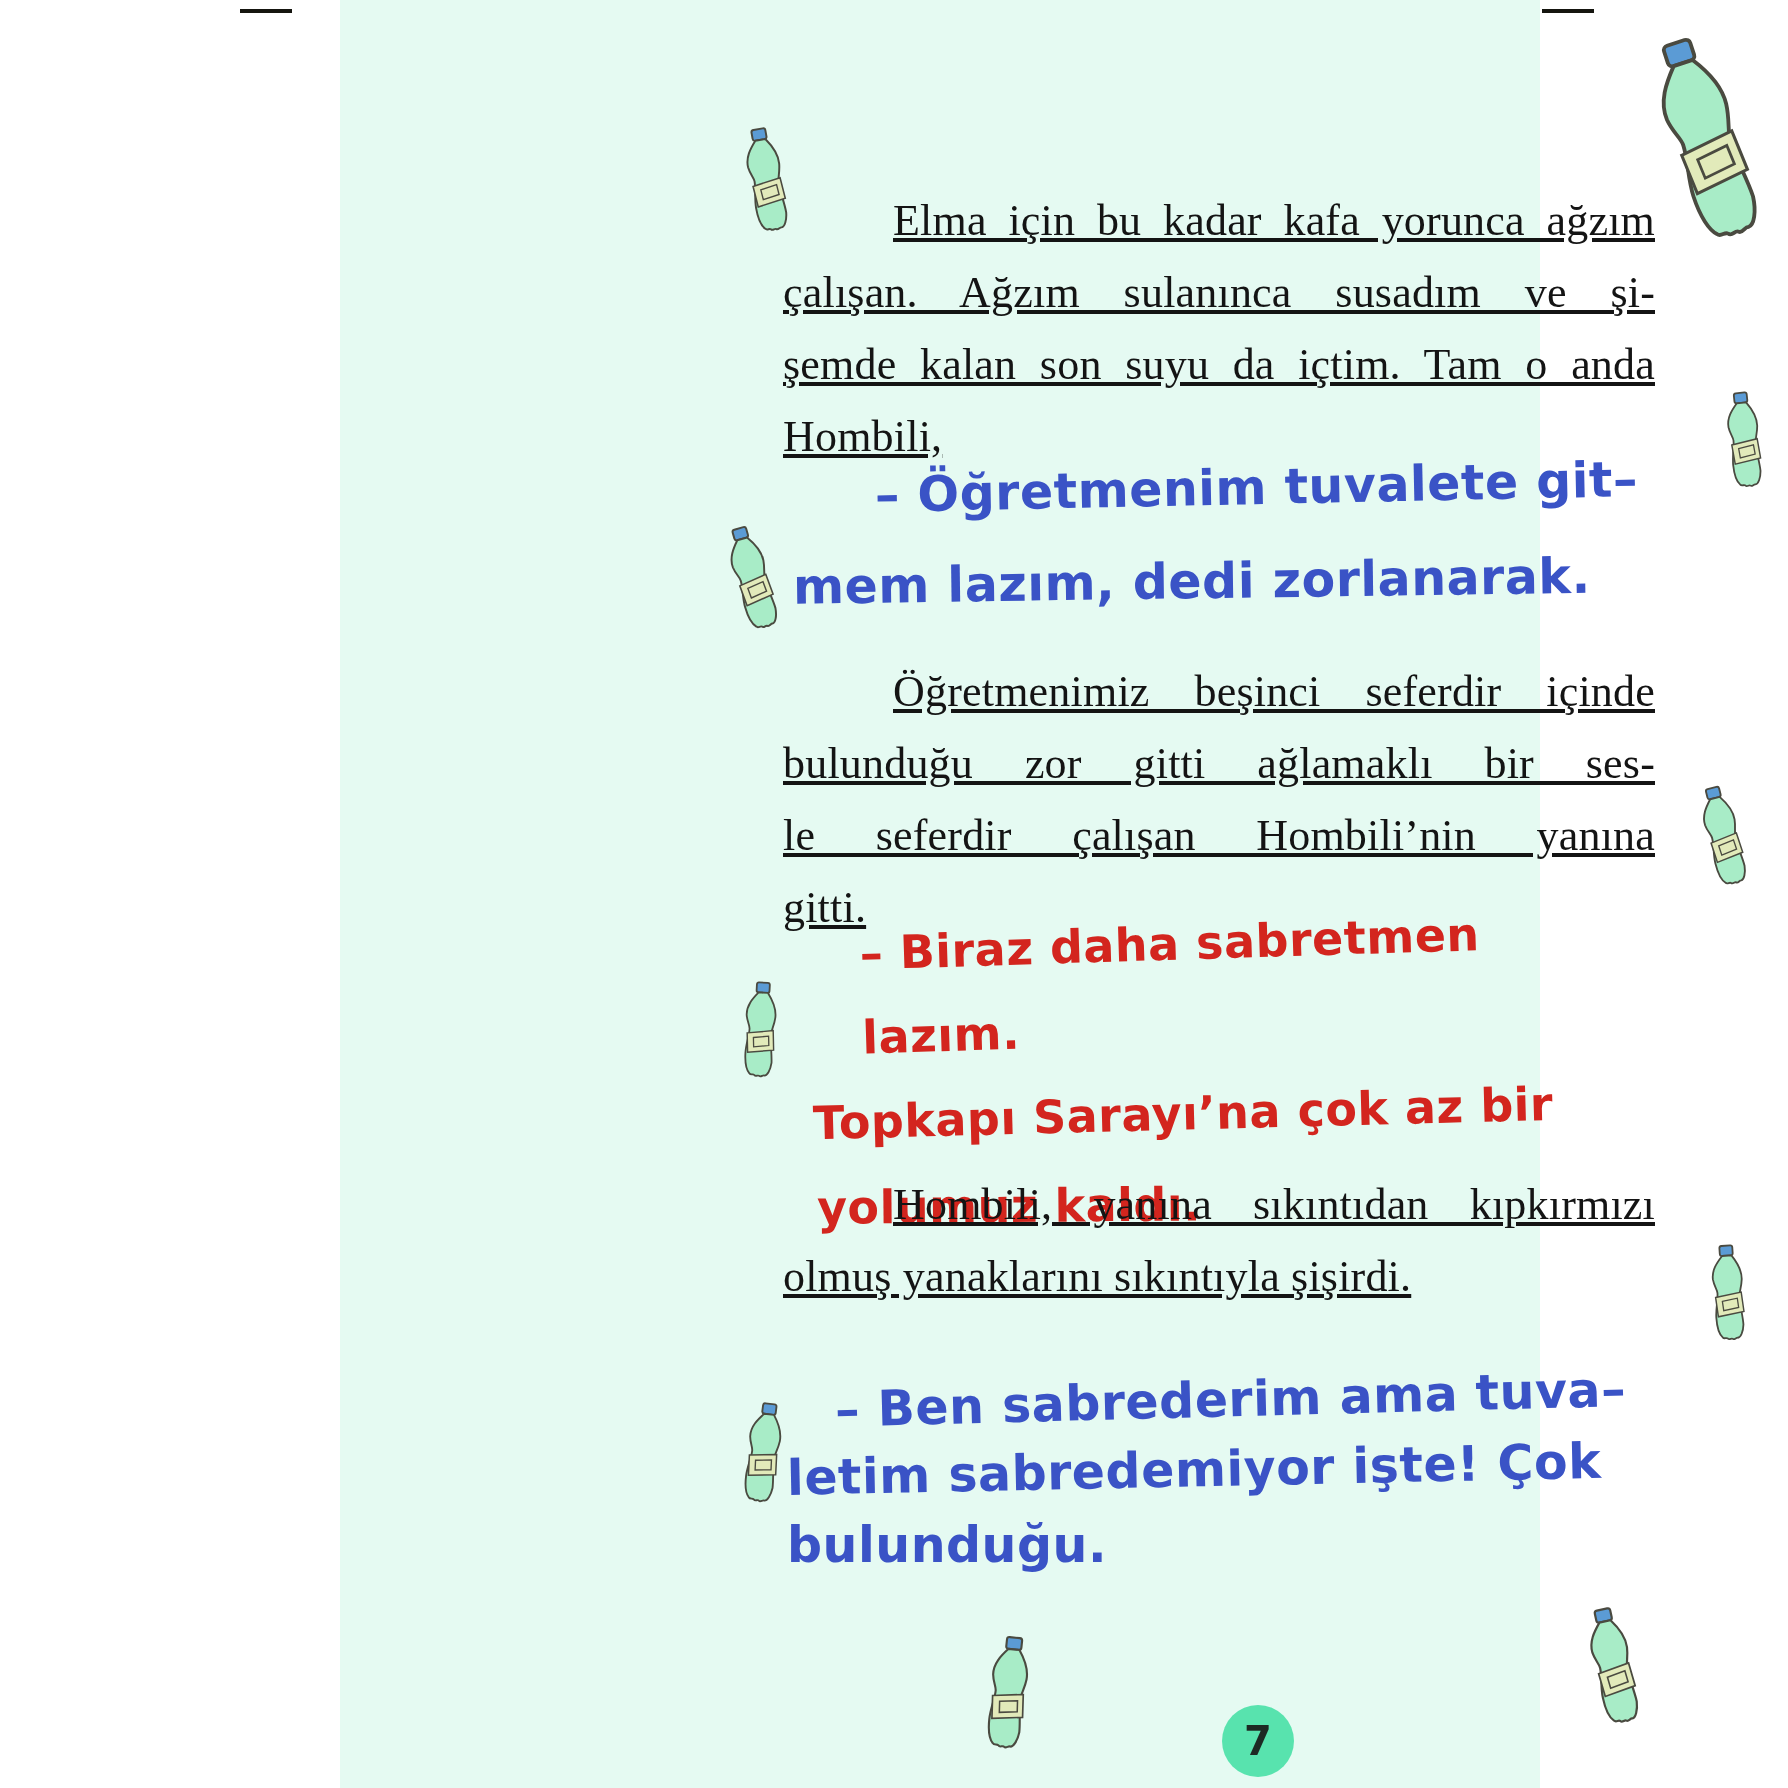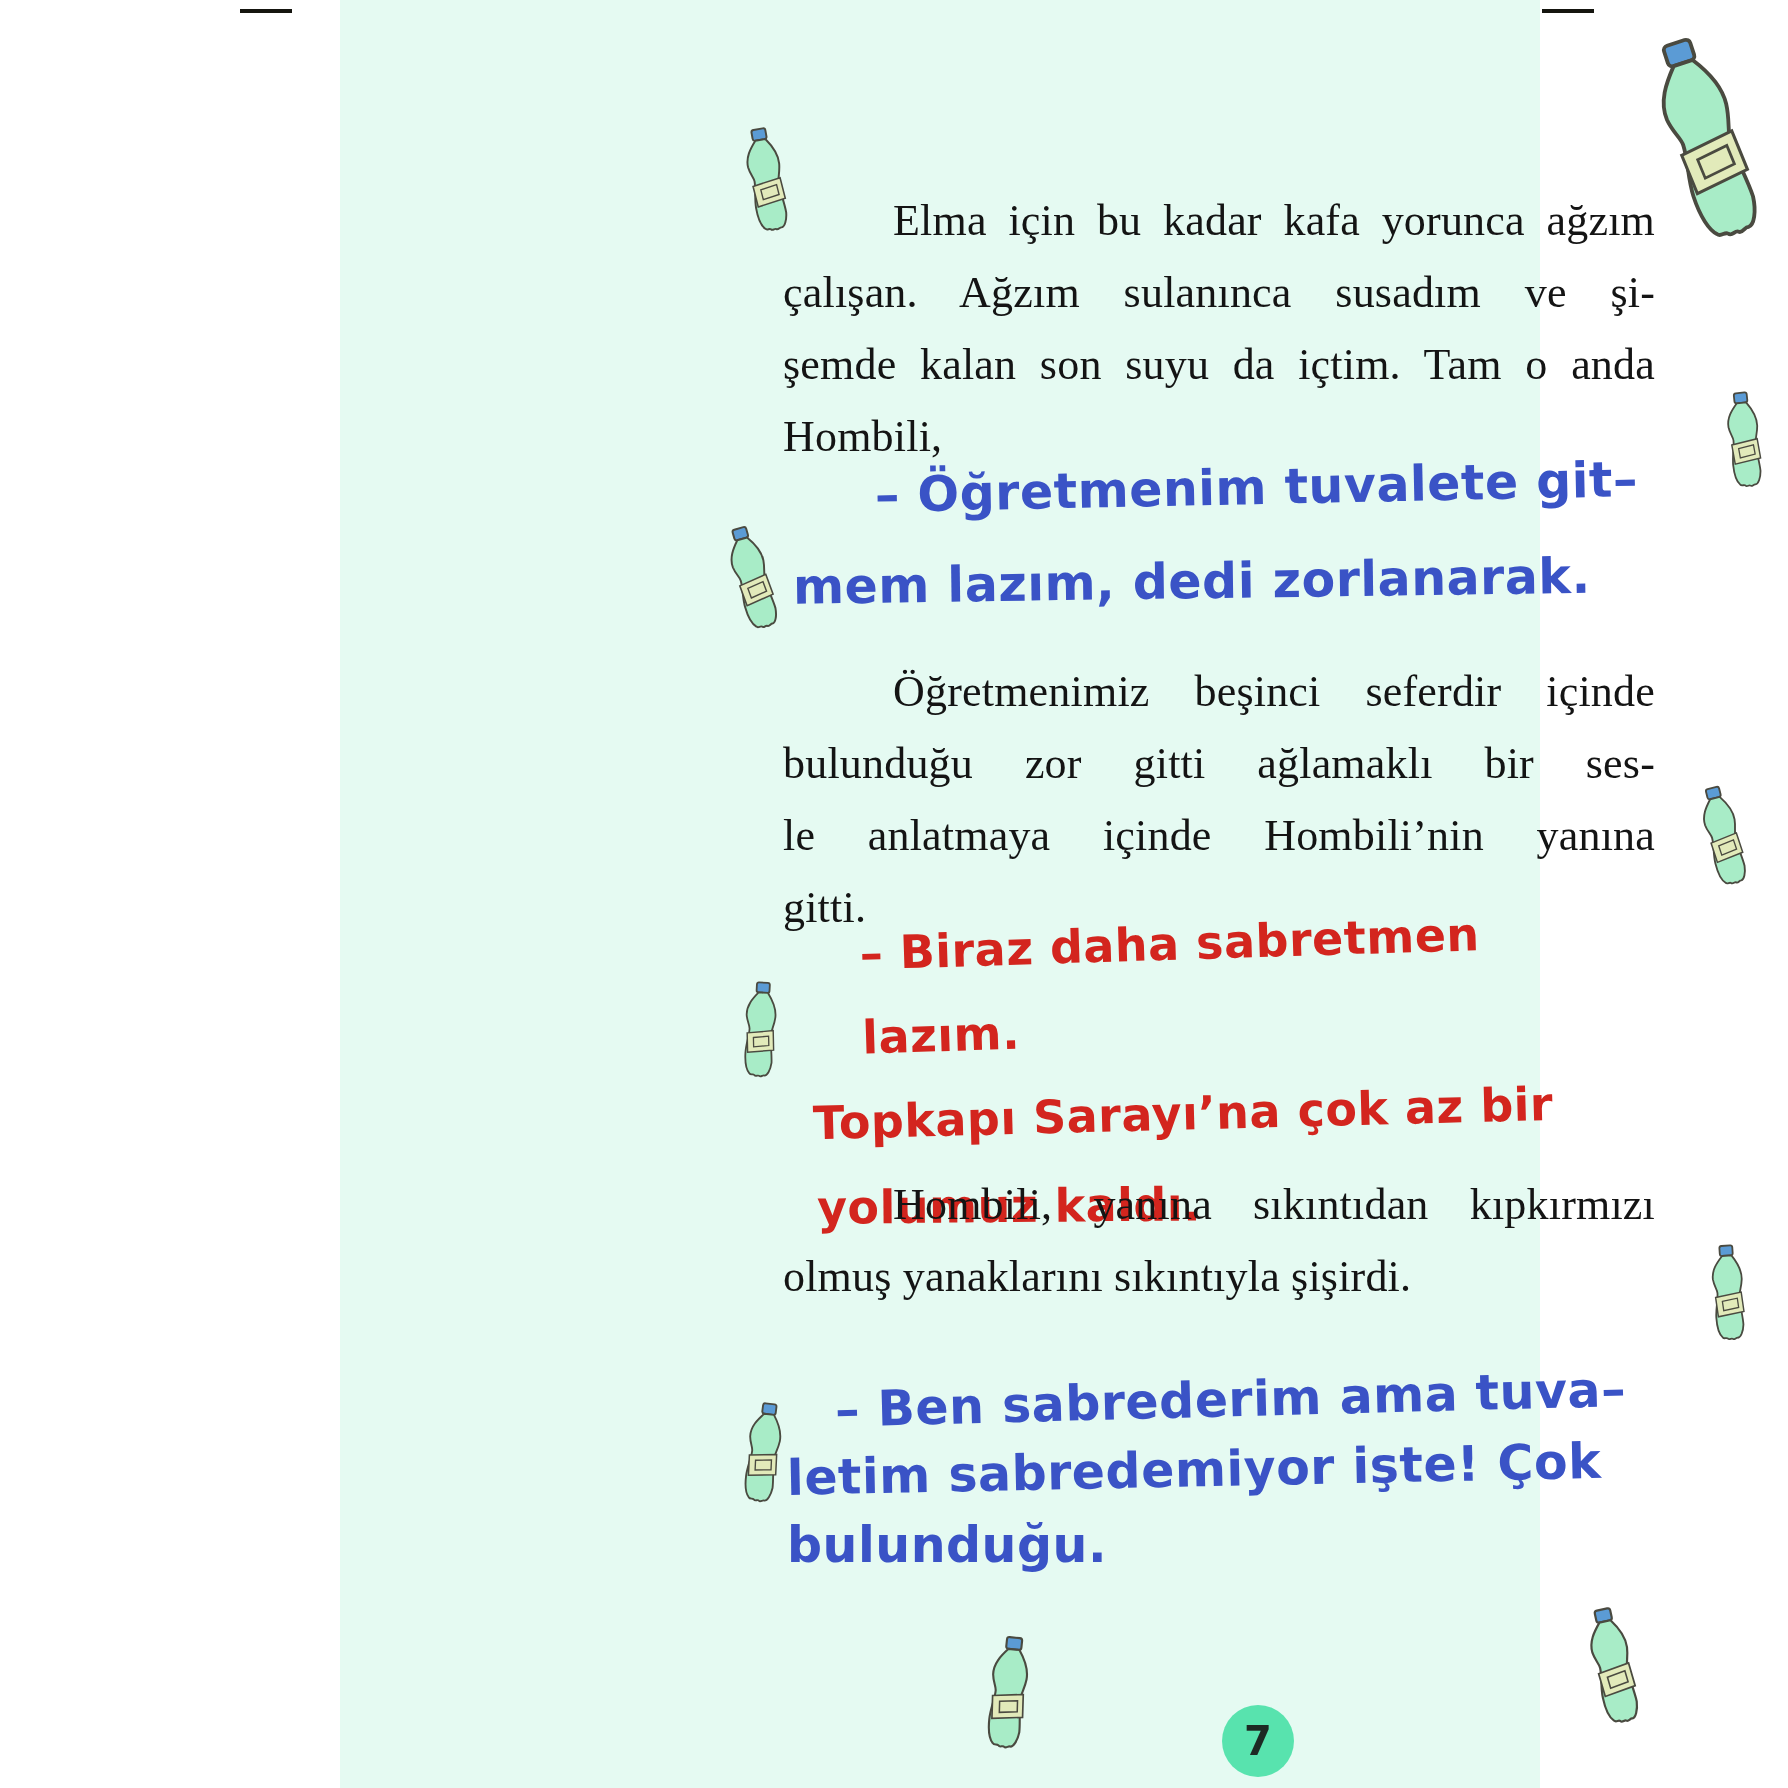--- a/index.html
+++ b/index.html
@@ -16,7 +16,7 @@
   .textblock { position:absolute; left:443px; width:872px; }
 
   .para { font-size:44px; line-height:72px; color:#141414; letter-spacing:0.2px; }
-  .para .line { text-align:justify; text-align-last:justify; }
+  .para .line { text-align:justify; text-align-last:justify;text-decoration:underline; }
   .para .line.noj { text-align:center; text-align-last:left; }
   .para .line.indent { padding-left:110px; }
 

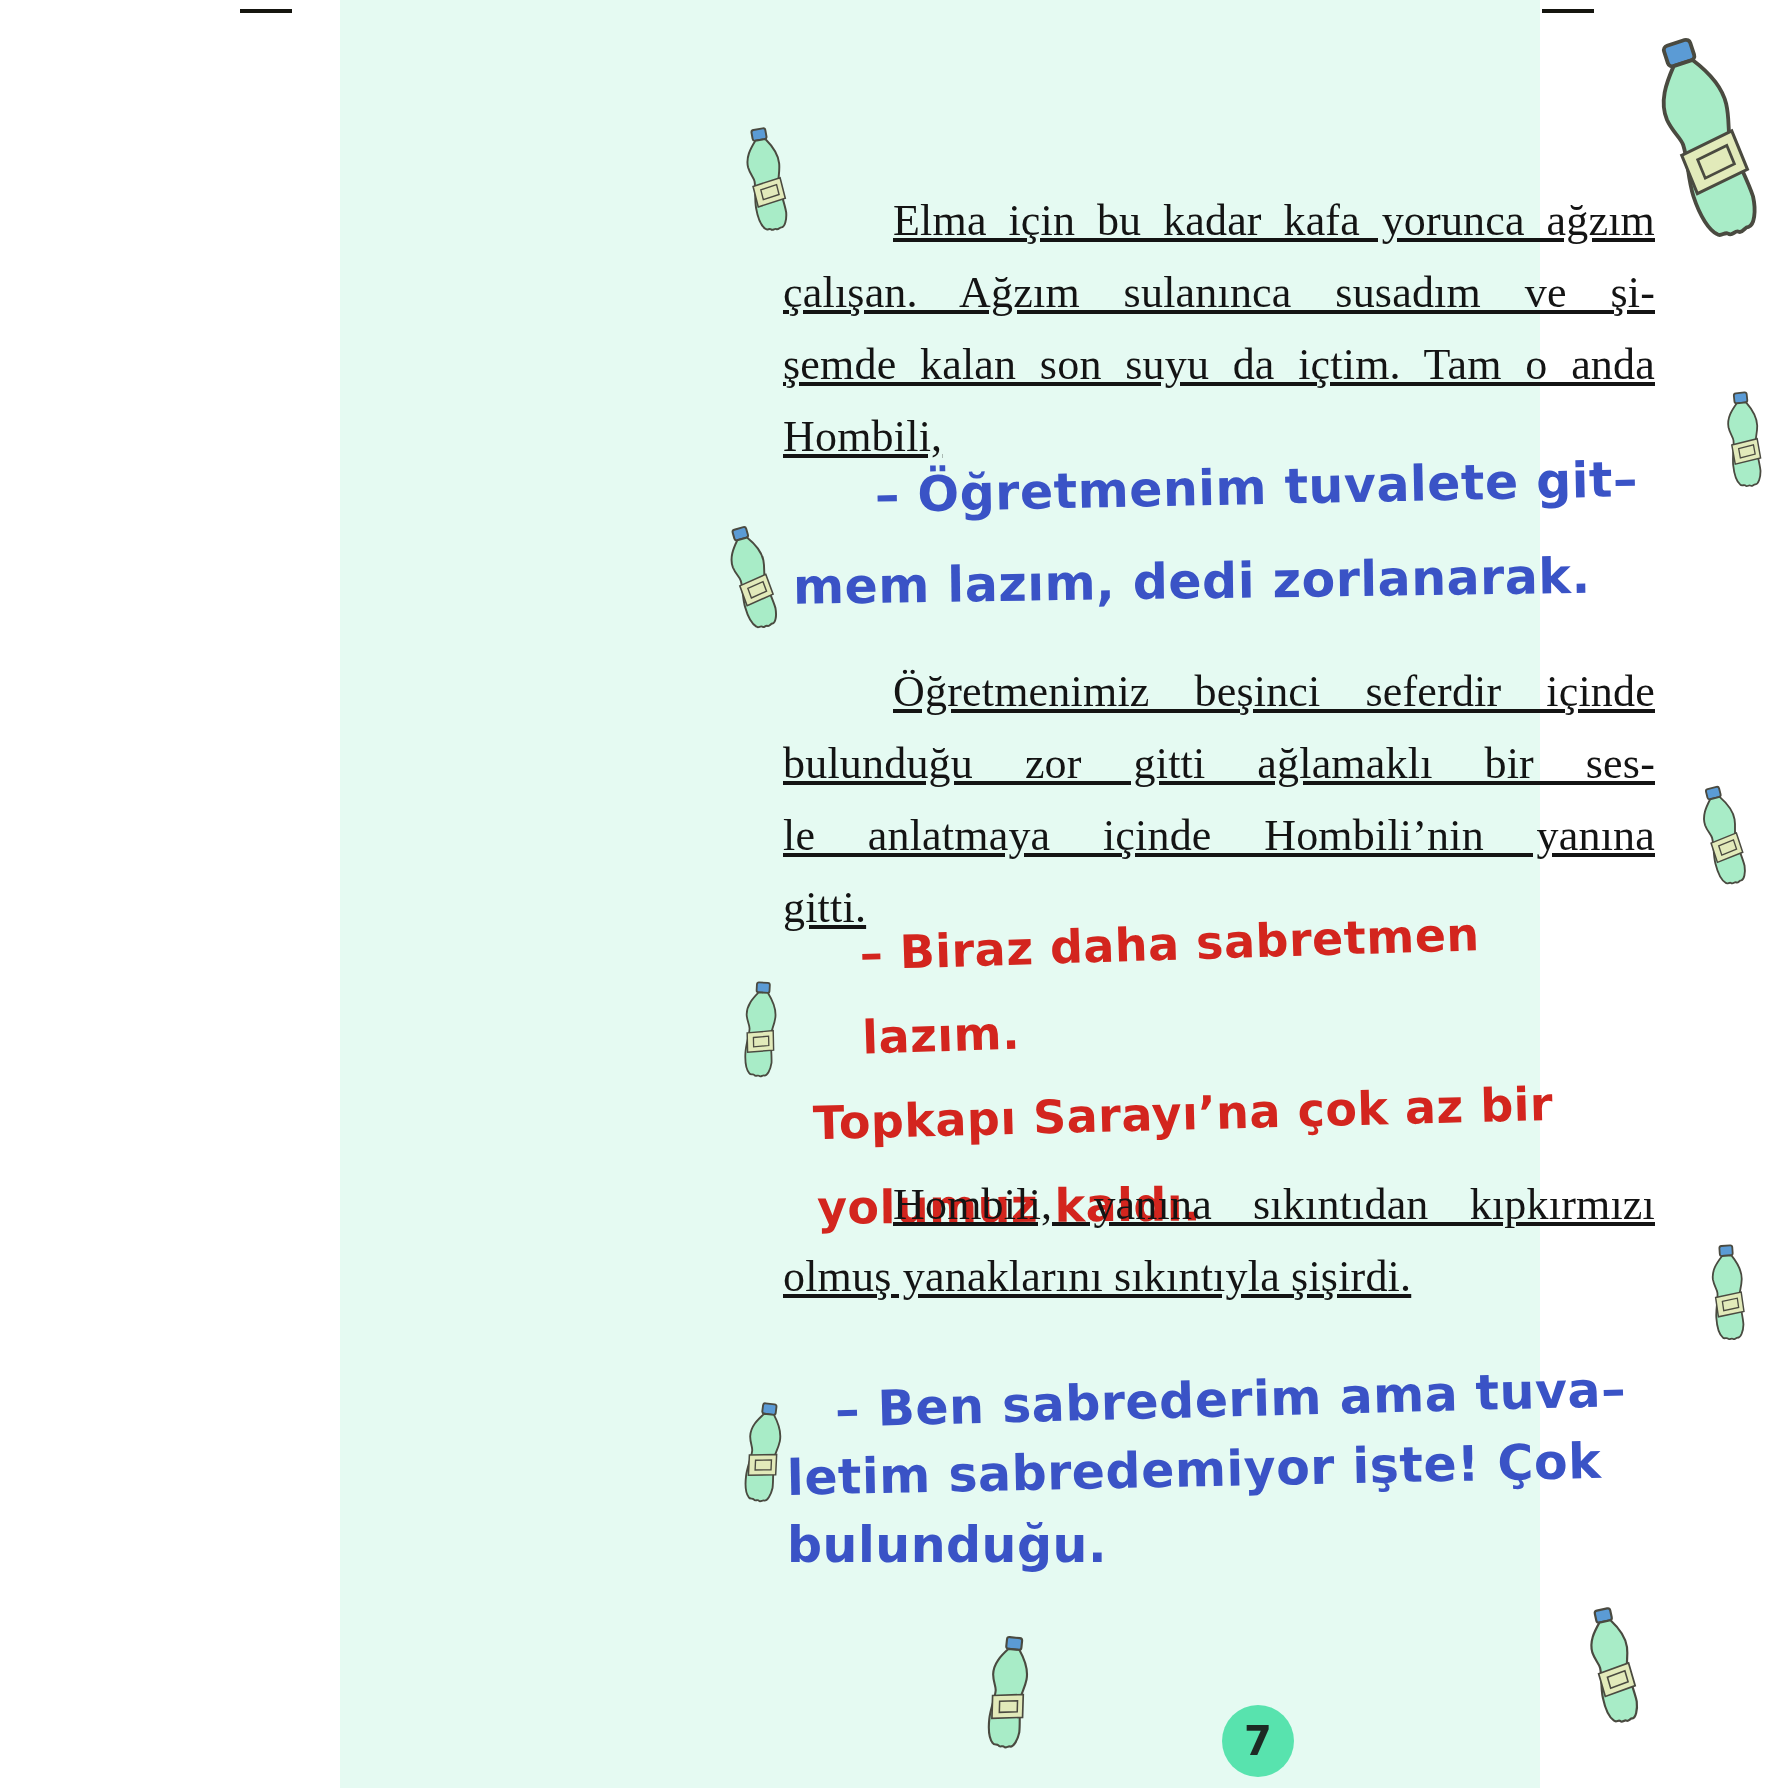--- a/index.html
+++ b/index.html
@@ -107,7 +107,7 @@
     <div class="textblock para p2">
       <div class="line indent">Öğretmenimiz beşinci seferdir içinde</div>
       <div class="line">bulunduğu zor gitti ağlamaklı bir ses-</div>
-      <div class="line">le anlatmaya içinde Hombili’nin yanına</div>
+      <div class="line">le seferdir çalışan Hombili’nin yanına</div>
       <div class="line noj">gitti.</div>
     </div>
 

